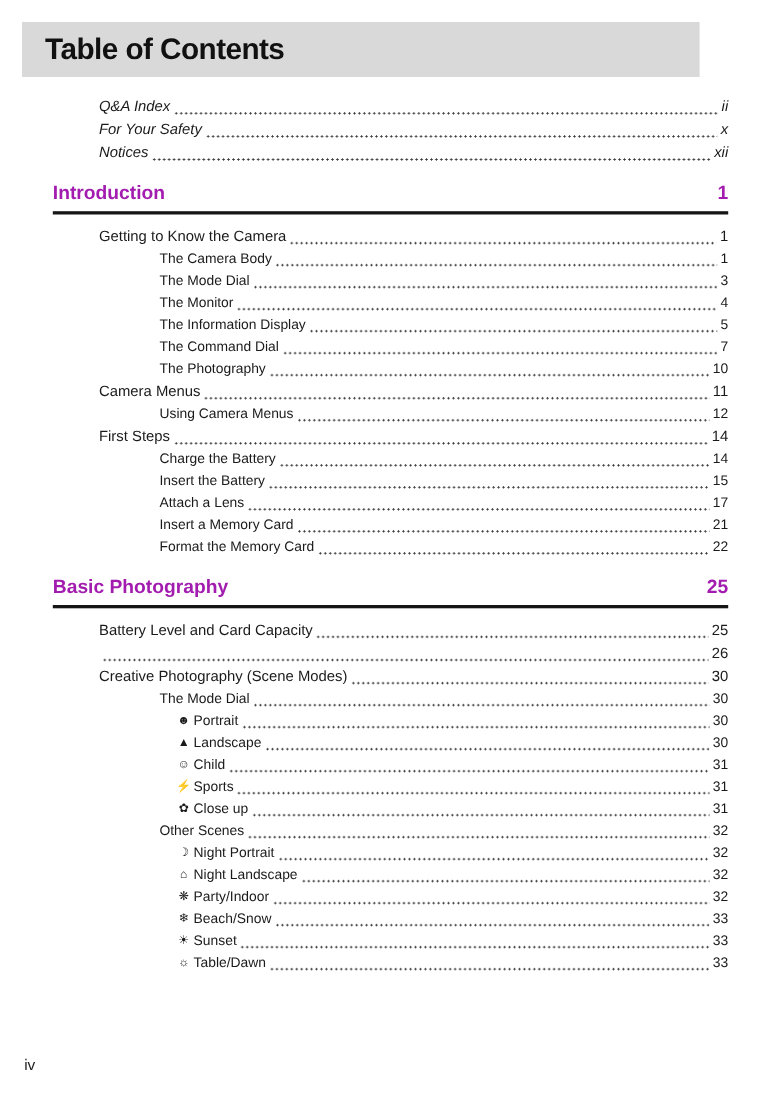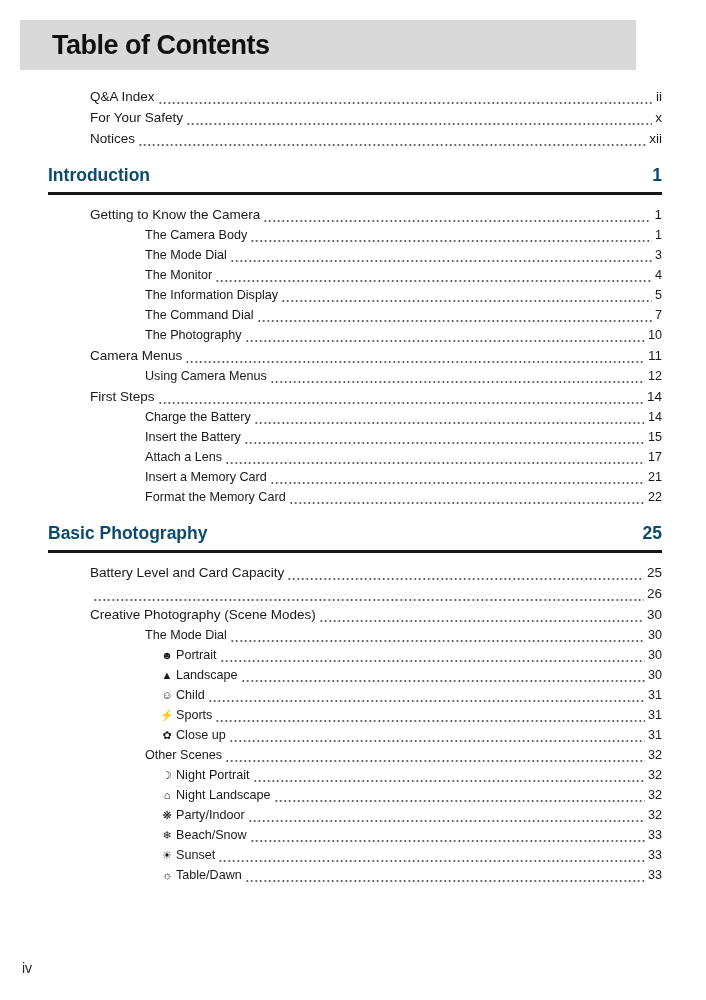--- a/index.html
+++ b/index.html
@@ -26,7 +26,7 @@
     align-items: center;
   }
   .title-band .title {
-    padding-left: 32px;
+    padding-left: 21px;
     font-size: 27px;
     font-weight: bold;
     letter-spacing: -0.5px;

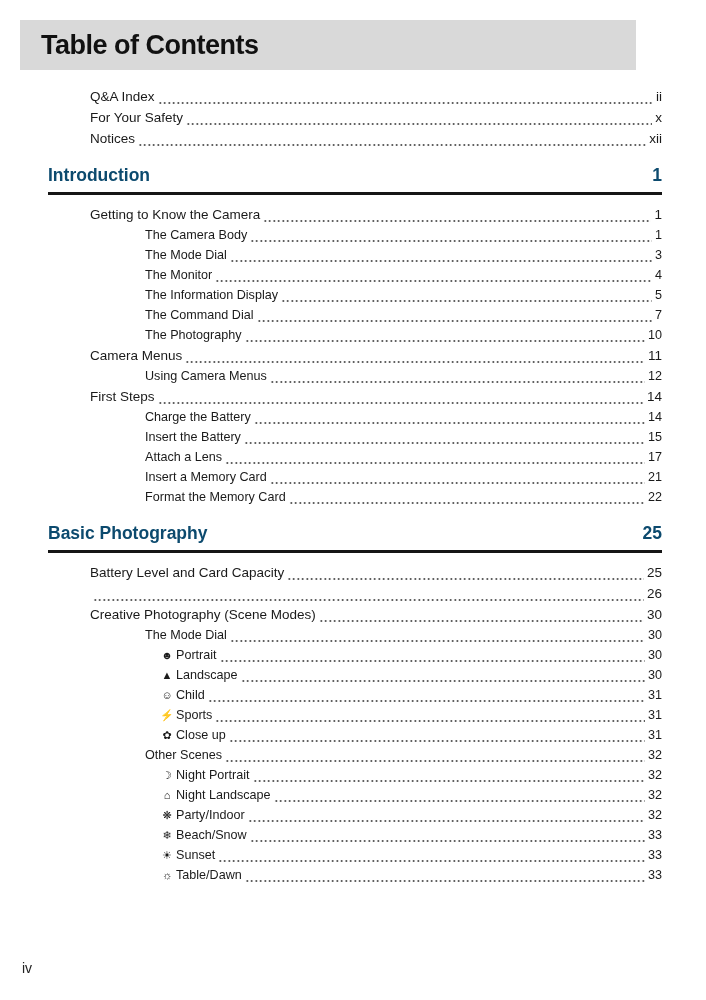--- a/index.html
+++ b/index.html
@@ -71,7 +71,7 @@
     font-size: 11px;
     text-align: center;
   }
-  .front-matter { margin-bottom: 5px; }
+  .front-matter { margin-bottom: 5px; font-style: italic; }
   .section { margin-top: 16px; }
   .section-head {
     display: flex;

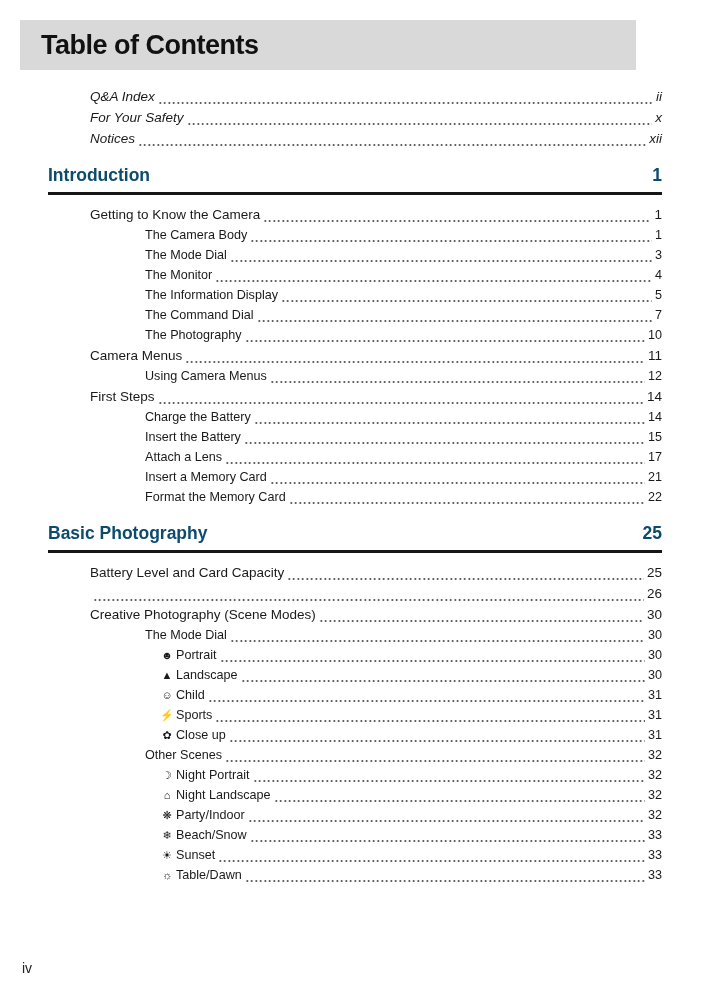--- a/index.html
+++ b/index.html
@@ -79,7 +79,7 @@
     align-items: baseline;
     font-size: 17.5px;
     font-weight: bold;
-    color: #0c4a6e;
+    color: #a21caf;
     padding-bottom: 6px;
   }
   .section-rule {

